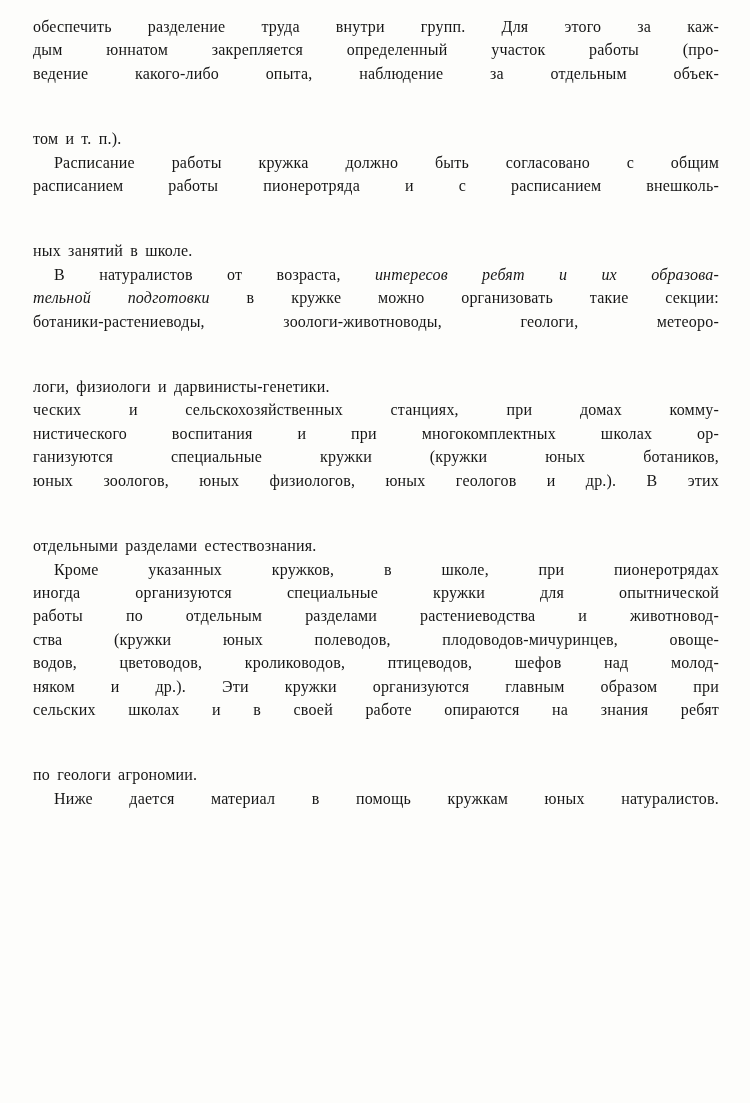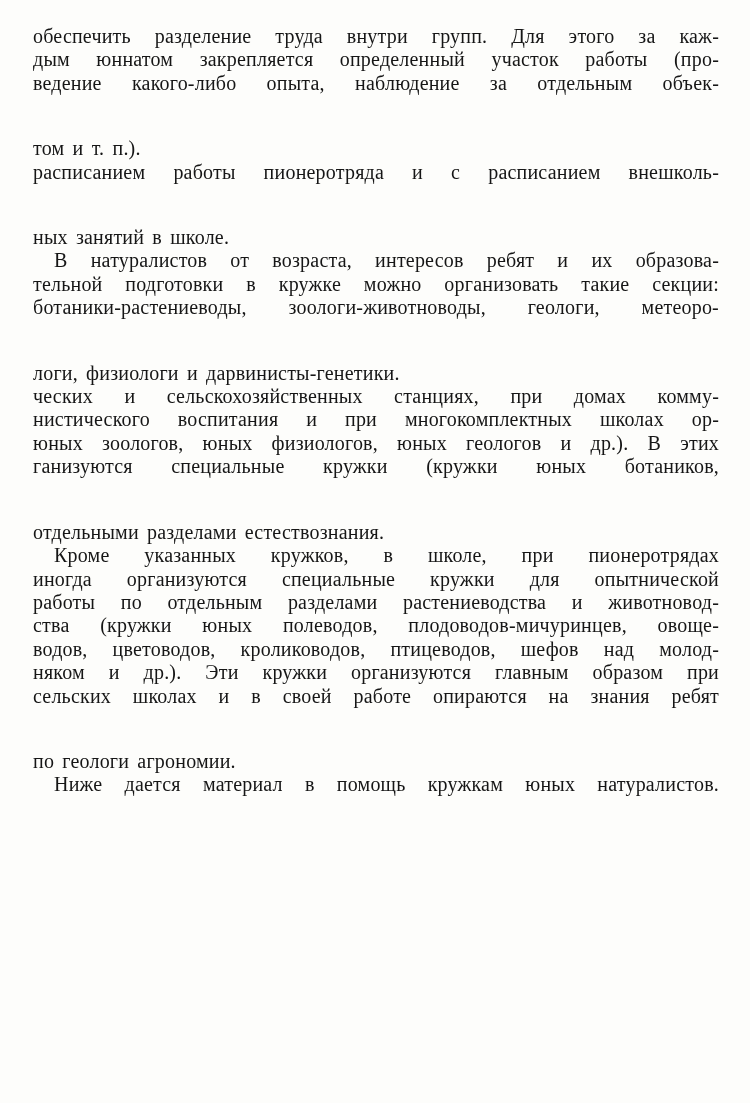--- a/index.html
+++ b/index.html
@@ -21,10 +21,10 @@
   .text-block {
     position: absolute;
     left: 33px;
-    top: 25px;
+    top: 15px;
     width: 686px;
     font-family: "Liberation Serif", "DejaVu Serif", serif;
-    font-size: 20px;
+    font-size: 16px;
     line-height: 23.4px;
     color: #161616;
     letter-spacing: 0.2px;

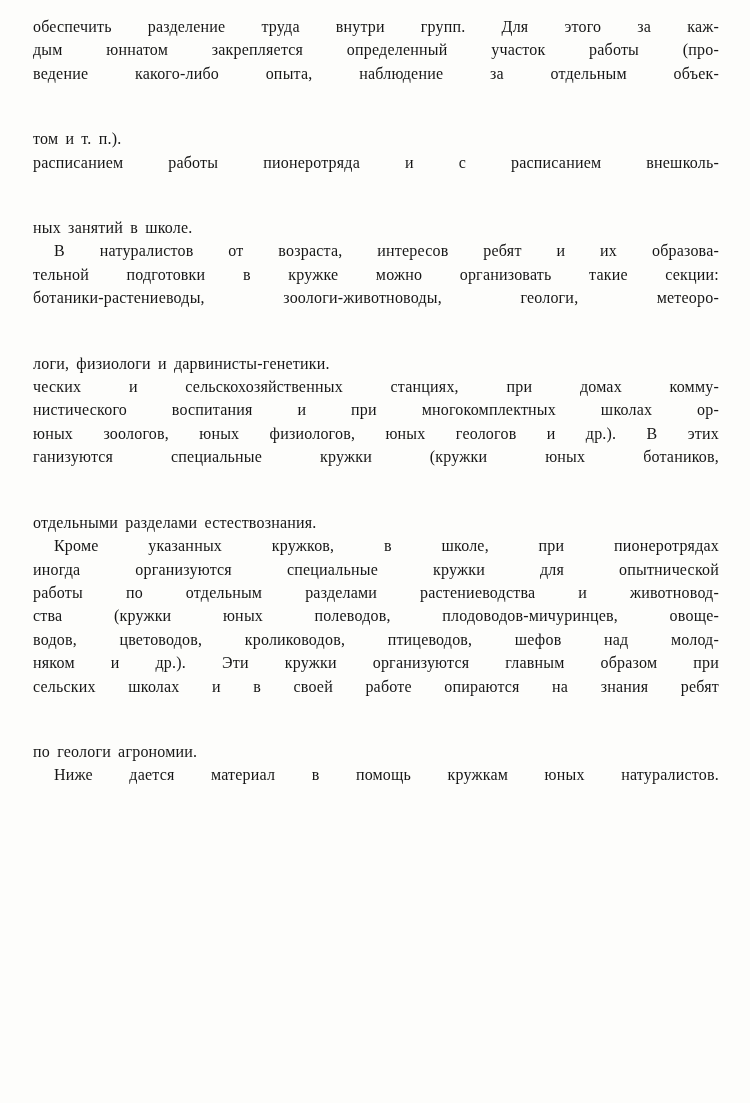--- a/index.html
+++ b/index.html
@@ -60,6 +60,7 @@
         <div class="line last"><span>том и т. п.).</span></div>
       </div>
       <div class="paragraph">
+        <div class="line indent"><span>Расписание работы кружка должно быть согласовано с общим</span></div>
         <div class="line"><span>расписанием работы пионеротряда и с расписанием внешколь-</span></div>
         <div class="line last"><span>ных занятий в школе.</span></div>
       </div>

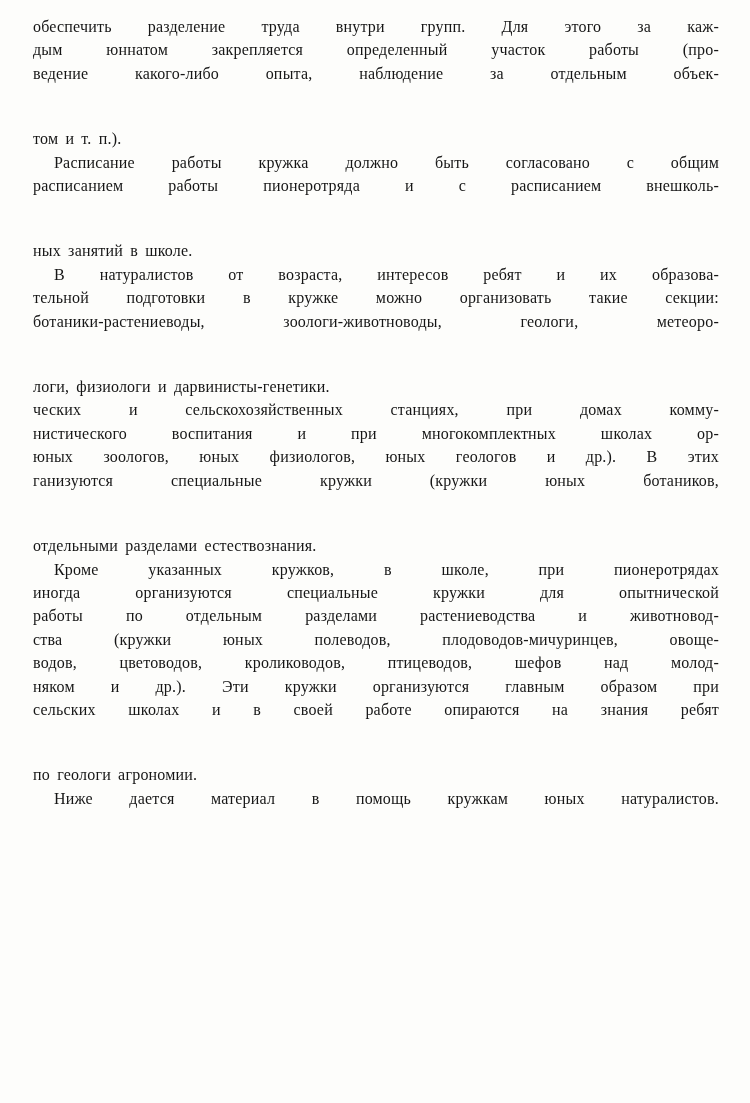--- a/index.html
+++ b/index.html
@@ -46,6 +46,7 @@
     margin-top: 42px;
   }
   .italic {
+    font-style: italic;
   }
 </style>
 </head>

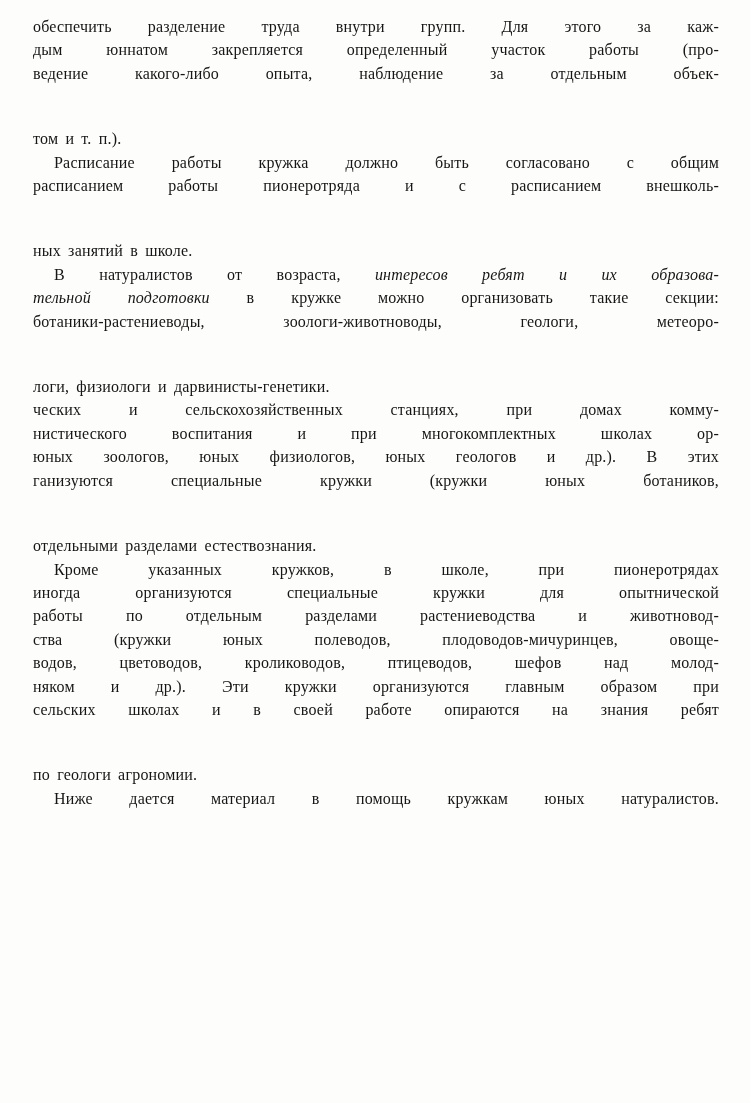--- a/index.html
+++ b/index.html
@@ -74,8 +74,8 @@
       <div class="paragraph">
         <div class="line"><span>ческих и сельскохозяйственных станциях, при домах комму-</span></div>
         <div class="line"><span>нистического воспитания и при многокомплектных школах ор-</span></div>
+        <div class="line"><span>ганизуются специальные кружки (кружки юных ботаников,</span></div>
         <div class="line"><span>юных зоологов, юных физиологов, юных геологов и др.). В этих</span></div>
-        <div class="line"><span>ганизуются специальные кружки (кружки юных ботаников,</span></div>
         <div class="line last"><span>отдельными разделами естествознания.</span></div>
       </div>
       <div class="paragraph">

